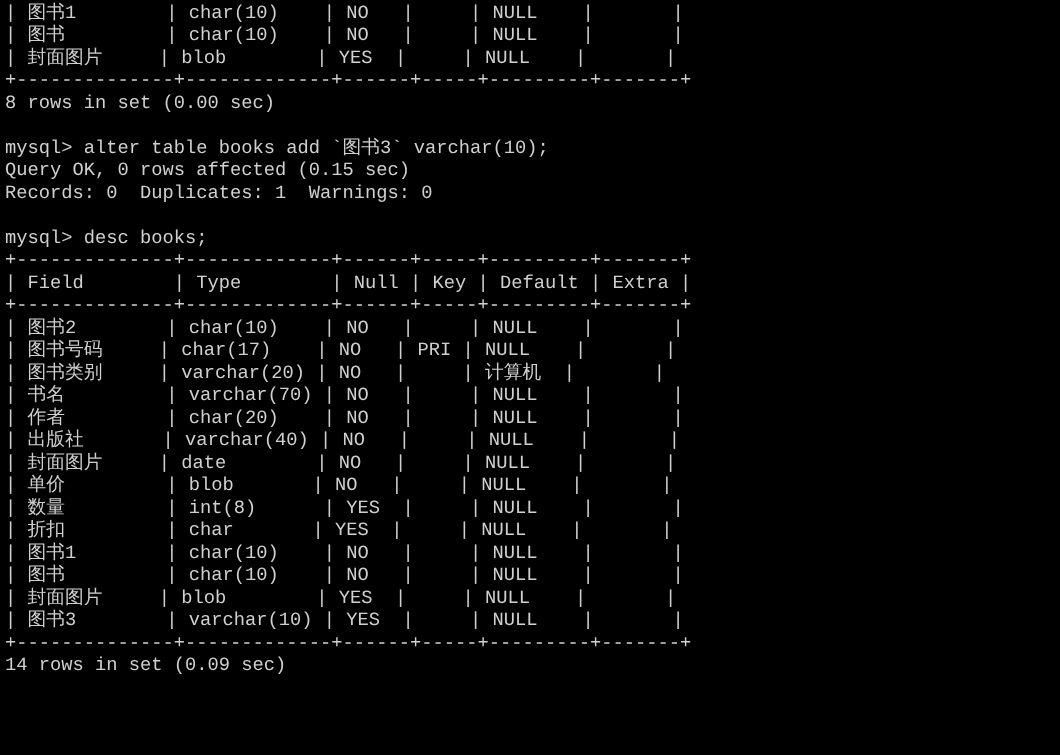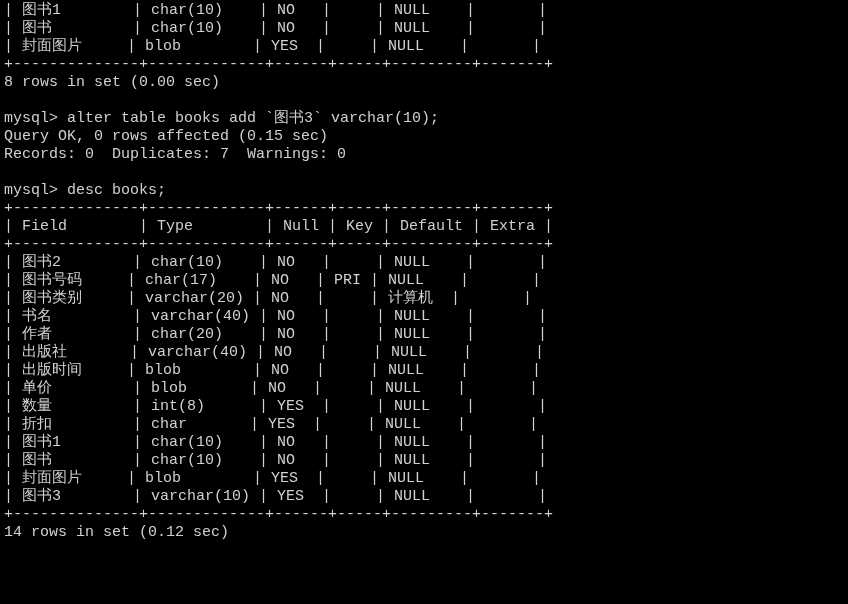--- a/index.html
+++ b/index.html
@@ -32,7 +32,7 @@
 <span></span>
 <span>mysql&gt; alter table books add `图书3` varchar(10);</span>
 <span>Query OK, 0 rows affected (0.15 sec)</span>
-<span>Records: 0  Duplicates: 7  Warnings: 0</span>
+<span>Records: 0  Duplicates: 1  Warnings: 0</span>
 <span></span>
 <span>mysql&gt; desc books;</span>
 <span>+--------------+-------------+------+-----+---------+-------+</span>

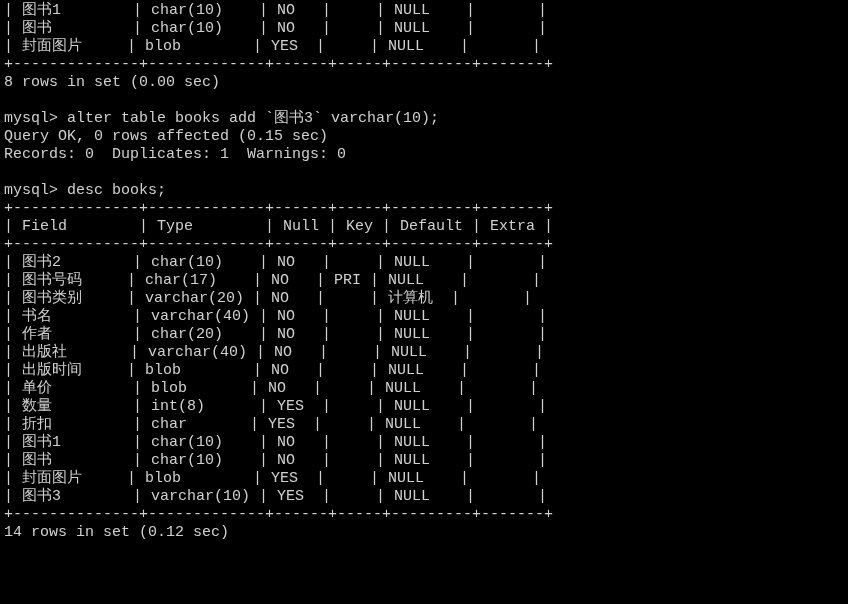--- a/index.html
+++ b/index.html
@@ -41,7 +41,7 @@
 <span>| 图书2        | char(10)    | NO   |     | NULL    |       |</span>
 <span>| 图书号码     | char(17)    | NO   | PRI | NULL    |       |</span>
 <span>| 图书类别     | varchar(20) | NO   |     | 计算机  |       |</span>
-<span>| 书名         | varchar(40) | NO   |     | NULL    |       |</span>
+<span>| 书名         | varchar(70) | NO   |     | NULL    |       |</span>
 <span>| 作者         | char(20)    | NO   |     | NULL    |       |</span>
 <span>| 出版社       | varchar(40) | NO   |     | NULL    |       |</span>
 <span>| 出版时间     | blob        | NO   |     | NULL    |       |</span>

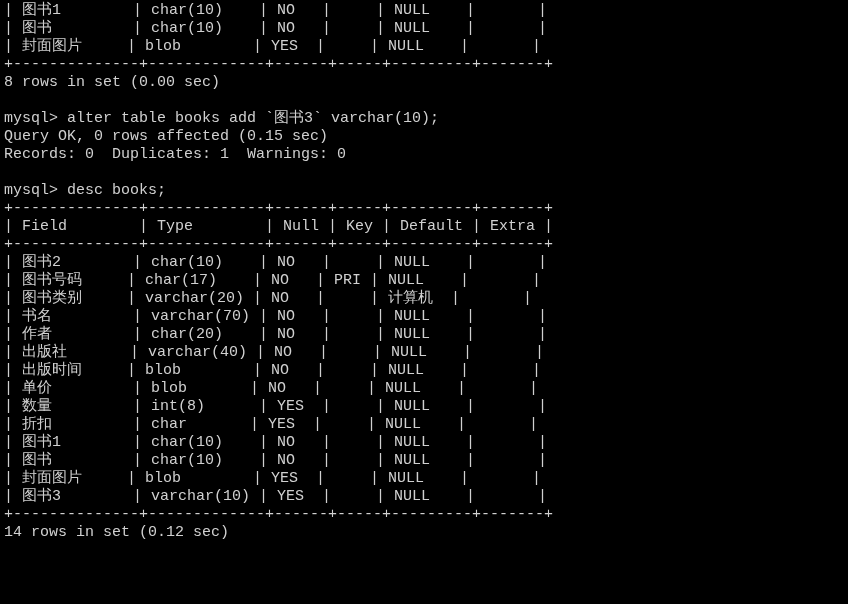--- a/index.html
+++ b/index.html
@@ -44,7 +44,7 @@
 <span>| 书名         | varchar(70) | NO   |     | NULL    |       |</span>
 <span>| 作者         | char(20)    | NO   |     | NULL    |       |</span>
 <span>| 出版社       | varchar(40) | NO   |     | NULL    |       |</span>
-<span>| 出版时间     | blob        | NO   |     | NULL    |       |</span>
+<span>| 封面图片     | date        | NO   |     | NULL    |       |</span>
 <span>| 单价         | blob       | NO   |     | NULL    |       |</span>
 <span>| 数量         | int(8)      | YES  |     | NULL    |       |</span>
 <span>| 折扣         | char       | YES  |     | NULL    |       |</span>

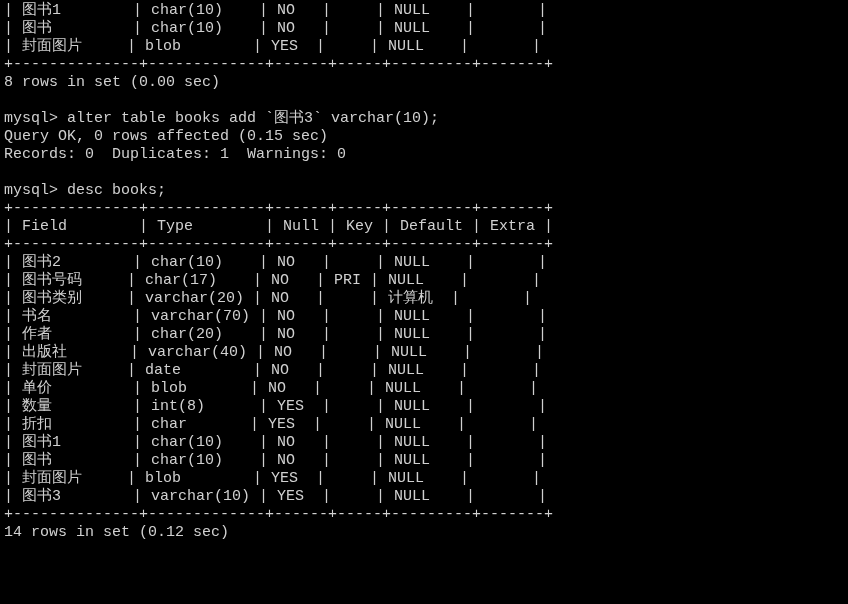--- a/index.html
+++ b/index.html
@@ -53,6 +53,6 @@
 <span>| 封面图片     | blob        | YES  |     | NULL    |       |</span>
 <span>| 图书3        | varchar(10) | YES  |     | NULL    |       |</span>
 <span>+--------------+-------------+------+-----+---------+-------+</span>
-<span>14 rows in set (0.12 sec)</span></pre>
+<span>14 rows in set (0.09 sec)</span></pre>
 
 </body></html>

